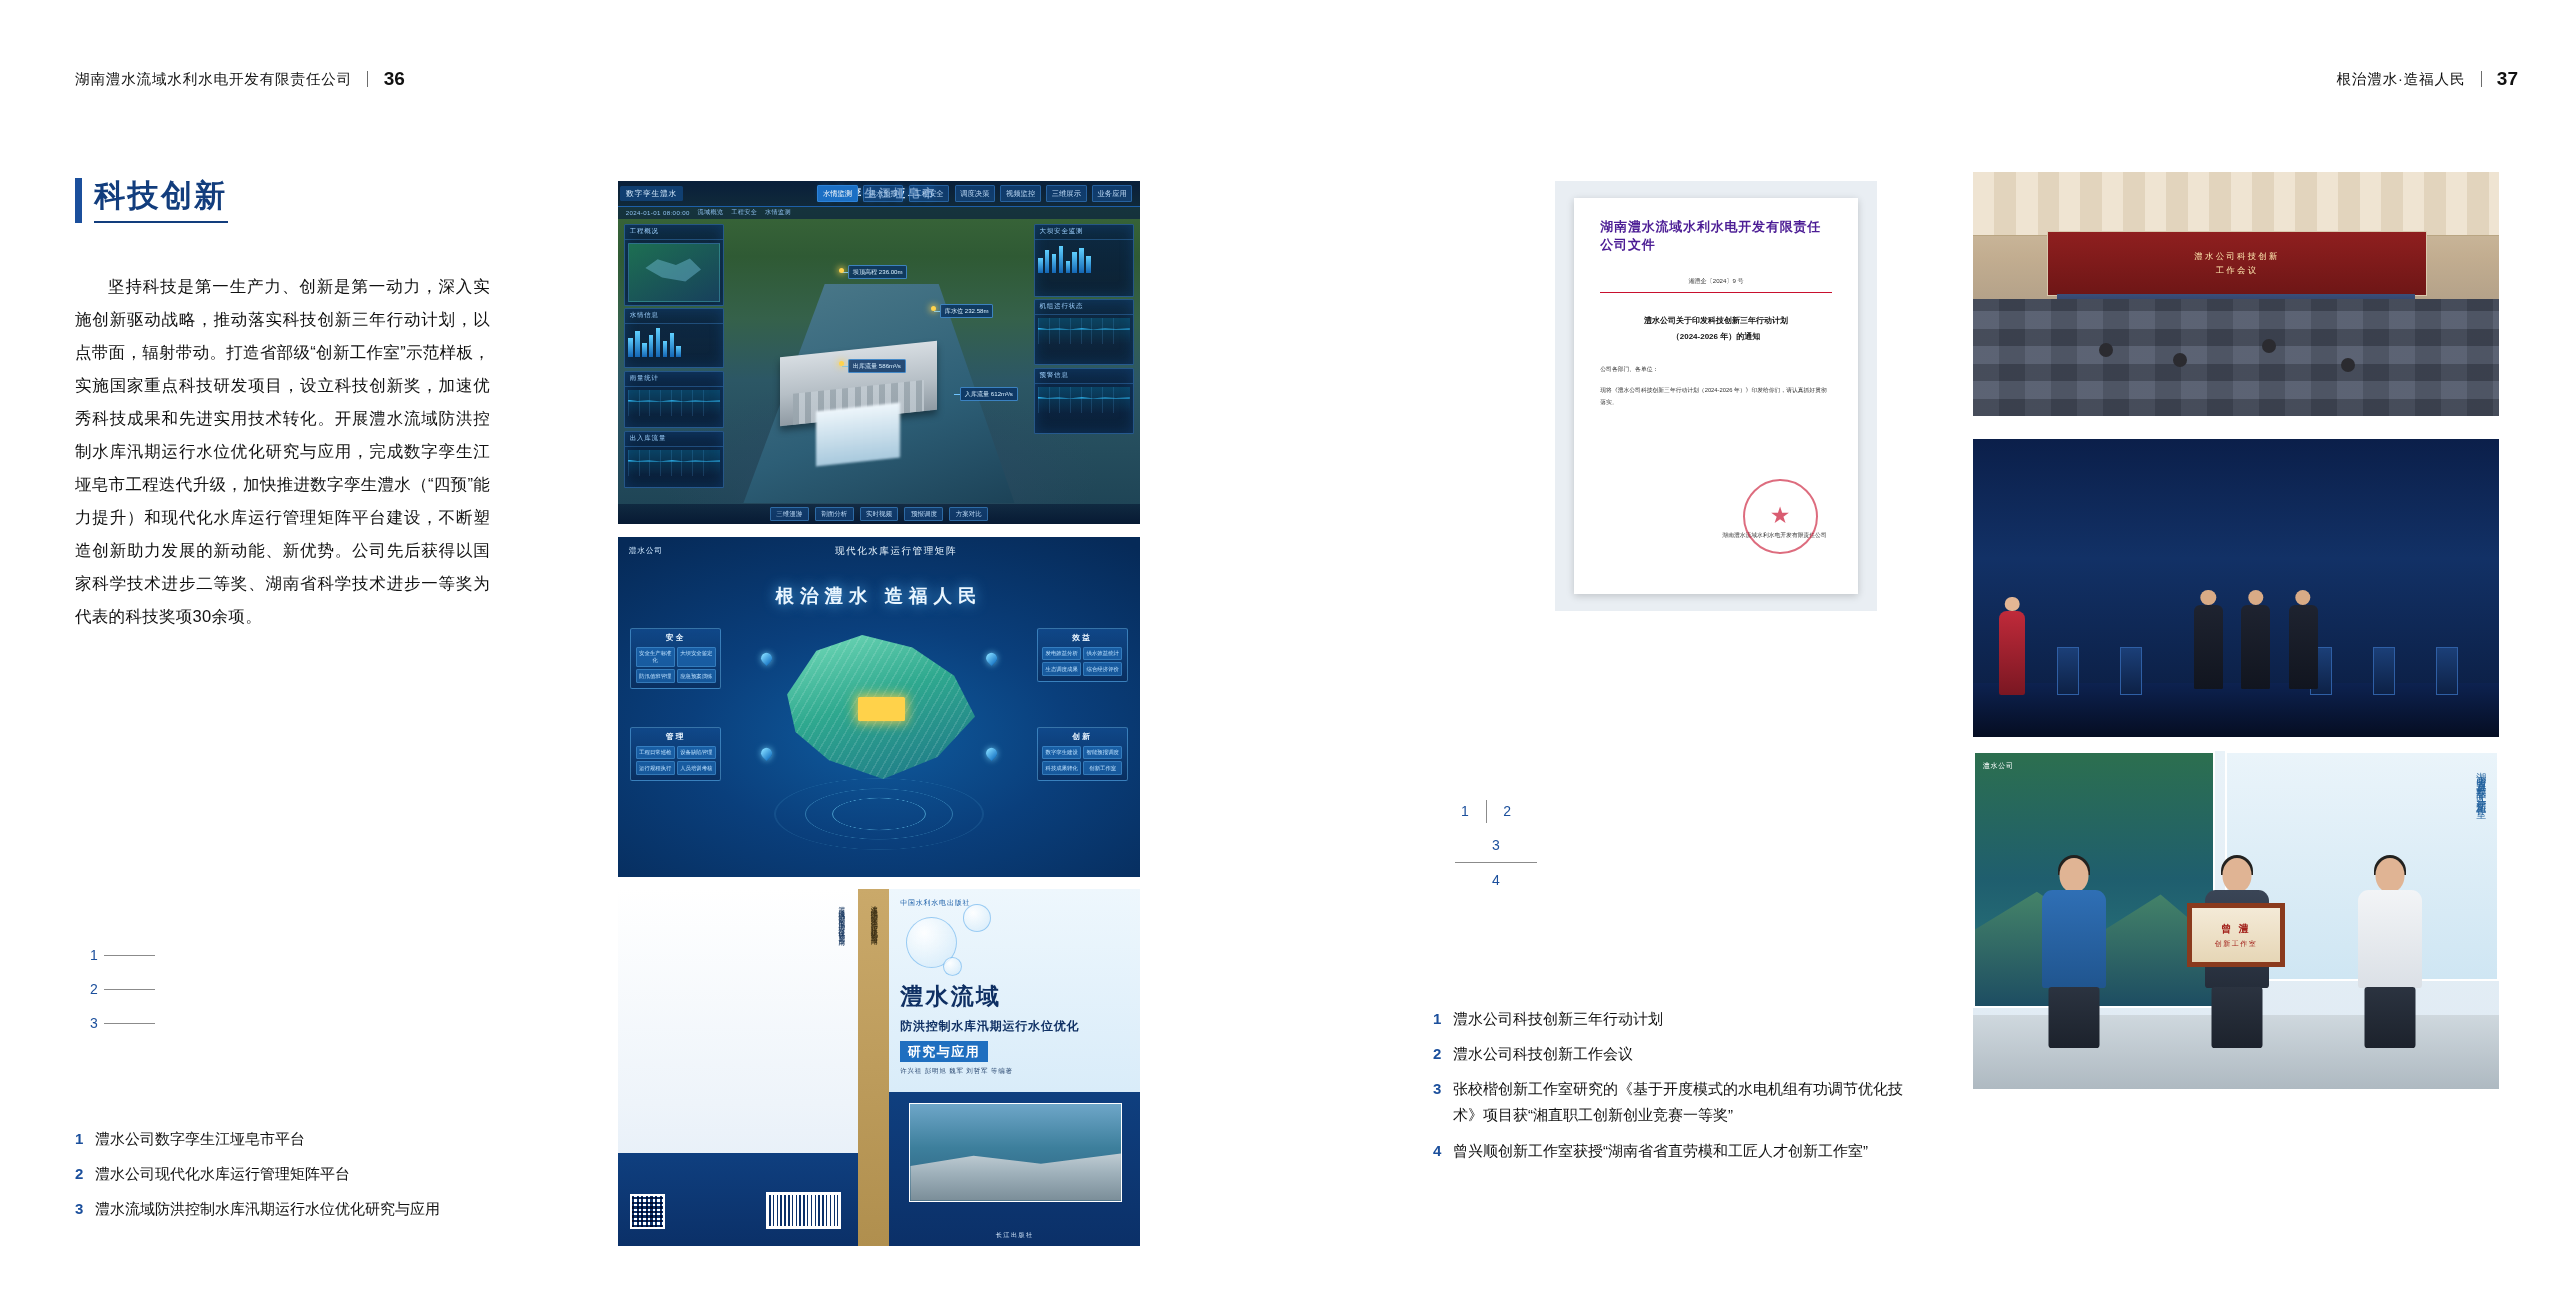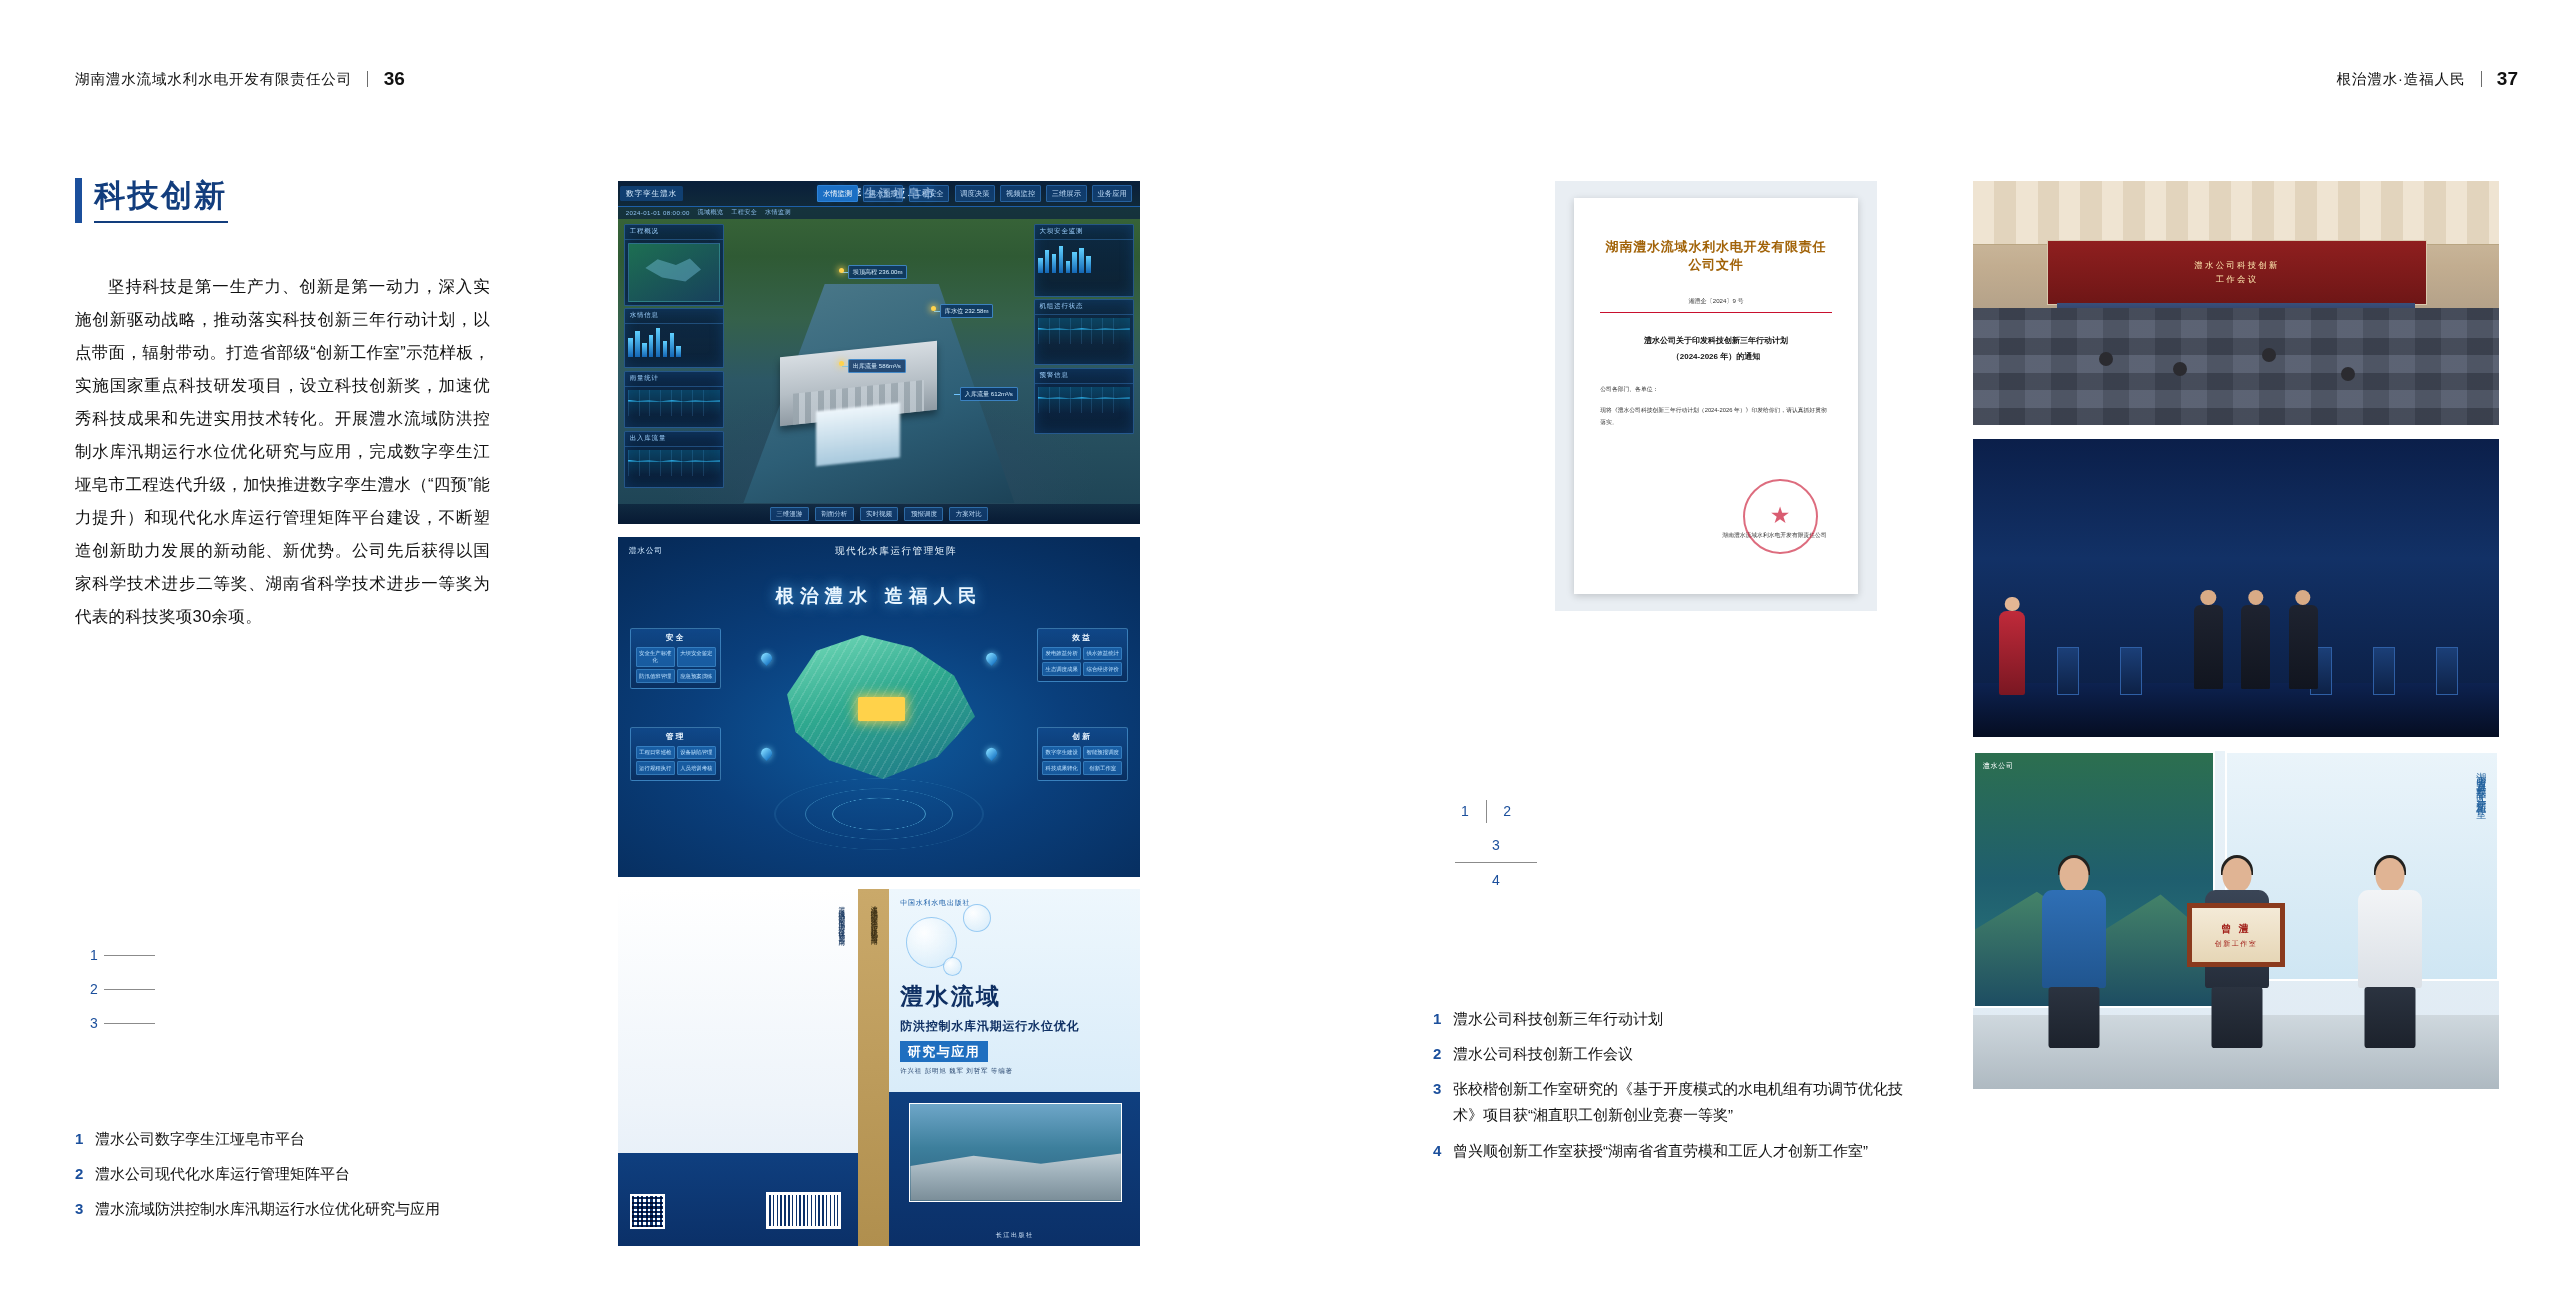--- a/index.html
+++ b/index.html
@@ -463,8 +463,8 @@
     box-sizing: border-box;
   }
   #fig-doc .doc-head {
-    text-align: center; color: #a16207; font-weight: bold;
-    font-size: 13px; letter-spacing: 0.8px; margin-top: 20px;
+    text-align: left; color: #4c1d95; font-weight: bold;
+    font-size: 13px; letter-spacing: 0.8px; 
   }
   #fig-doc .doc-no {
     text-align: center; font-size: 6.1px; color: #333; margin-top: 23px;

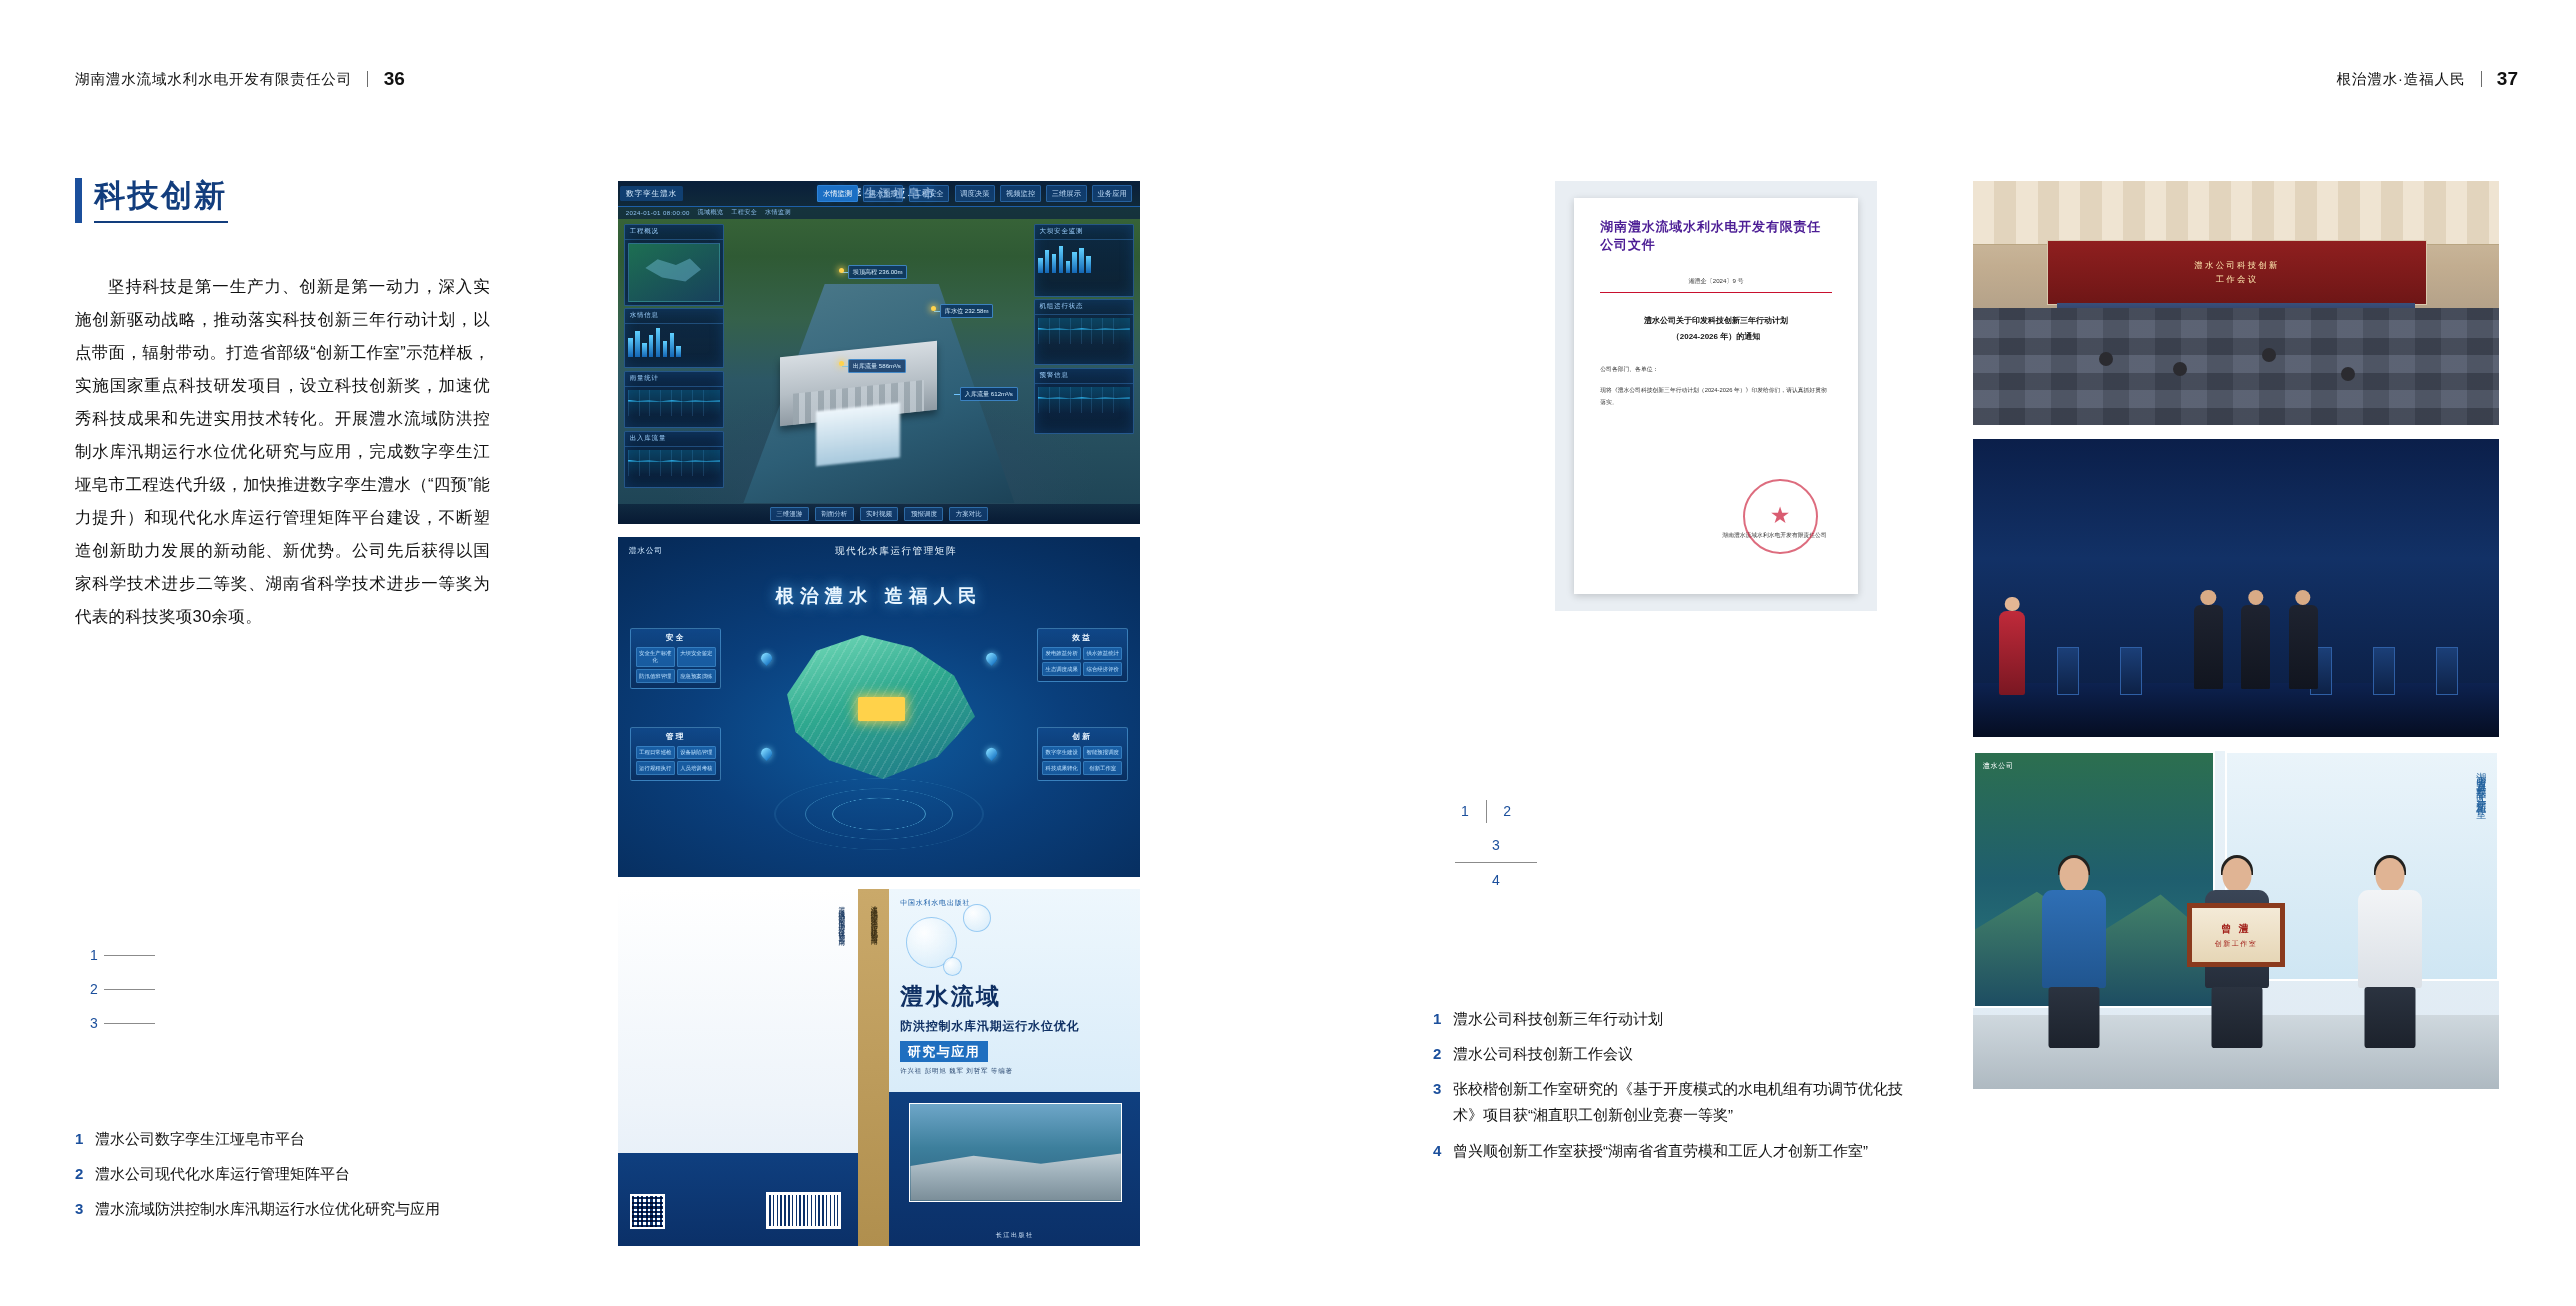--- a/index.html
+++ b/index.html
@@ -498,7 +498,7 @@
 
   
   #fig-meeting {
-    left: 1973px; top: 181px; width: 526px; height: 244px;
+    left: 1973px; top: 172px; width: 526px; height: 244px;
     background: linear-gradient(180deg,#d9c9ae 0%, #c2ad90 35%, #8e8376 100%);
   }
   #fig-meeting .ceil {

